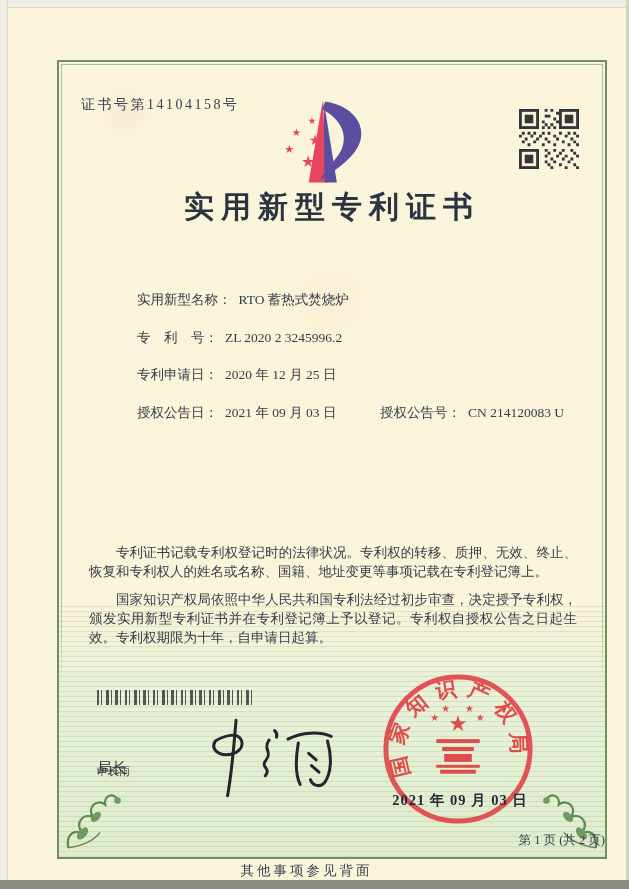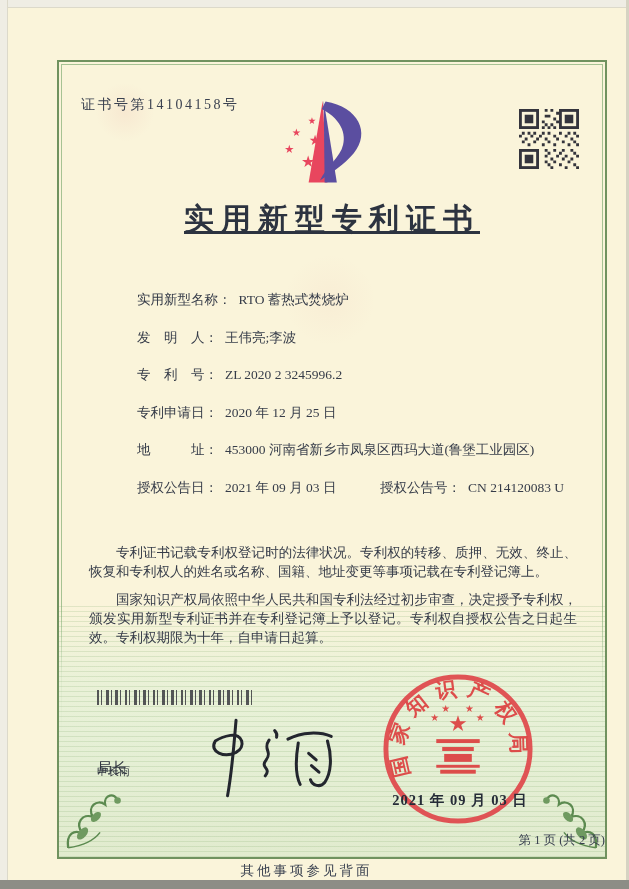--- a/index.html
+++ b/index.html
@@ -25,8 +25,8 @@
   .cert-no{position:absolute;left:22px;top:34px;font-size:14px;letter-spacing:2.5px;color:#3a4150;}
   .logo{position:absolute;left:205px;top:33px;width:125px;height:94px;}
   .qr{position:absolute;left:460px;top:47px;width:60px;height:60px;}
-  .cert-title{position:absolute;left:0;right:0;top:137px;text-align:center;
-    font-size:30px;font-weight:700;letter-spacing:7px;color:#2c3340;text-decoration:underline;}
+  .cert-title{position:absolute;left:0;right:0;top:125px;text-align:center;
+    font-size:30px;font-weight:700;letter-spacing:7px;color:#2c3340;}
 
   .rows{position:absolute;left:30px;top:219px;width:492px;font-size:13.5px;}
   .row{position:relative;height:37.6px;line-height:37.6px;white-space:nowrap;}

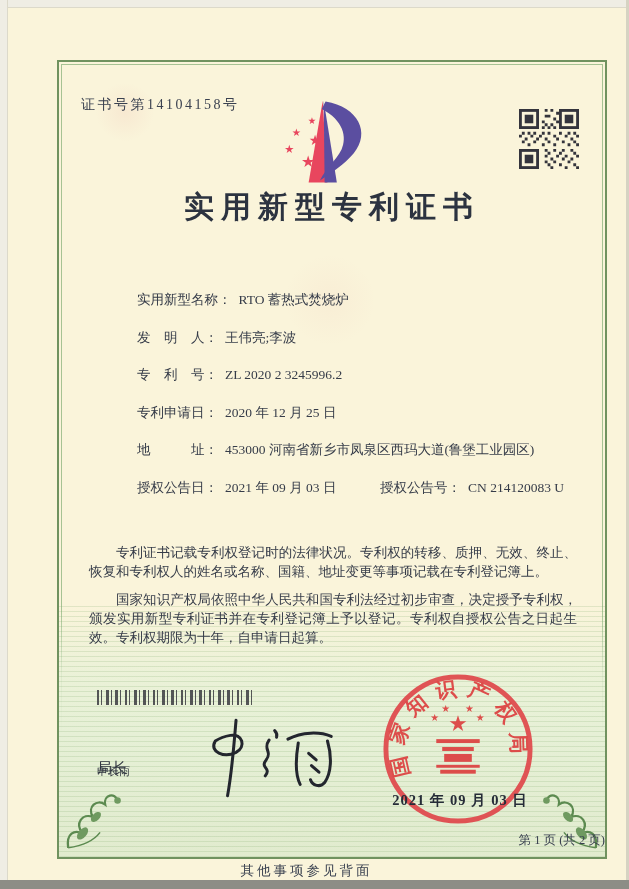--- a/index.html
+++ b/index.html
@@ -108,9 +108,6 @@
         <span class="lab">实用新型名称：</span><span class="val">RTO 蓄热式焚烧炉</span>
       </div>
       <div class="row">
-        <span class="lab">发　明　人：</span><span class="val">王伟亮;李波</span>
-      </div>
-      <div class="row">
         <span class="lab">专　利　号：</span><span class="val">ZL 2020 2 3245996.2</span>
       </div>
       <div class="row">

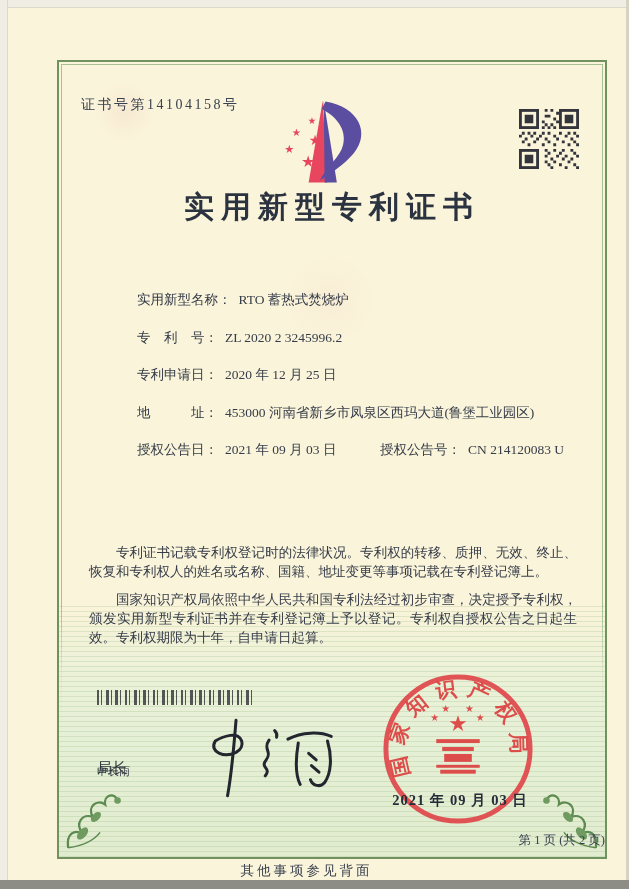--- a/index.html
+++ b/index.html
@@ -114,9 +114,6 @@
         <span class="lab">专利申请日：</span><span class="val">2020 年 12 月 25 日</span>
       </div>
       <div class="row">
-        <span class="lab">地　　　址：</span><span class="val">453000 河南省新乡市凤泉区西玛大道(鲁堡工业园区)</span>
-      </div>
-      <div class="row">
         <span class="lab">授权公告日：</span><span class="val">2021 年 09 月 03 日</span>
         <span class="pair2">
           <span class="lab">授权公告号：</span><span class="val">CN 214120083 U</span>

